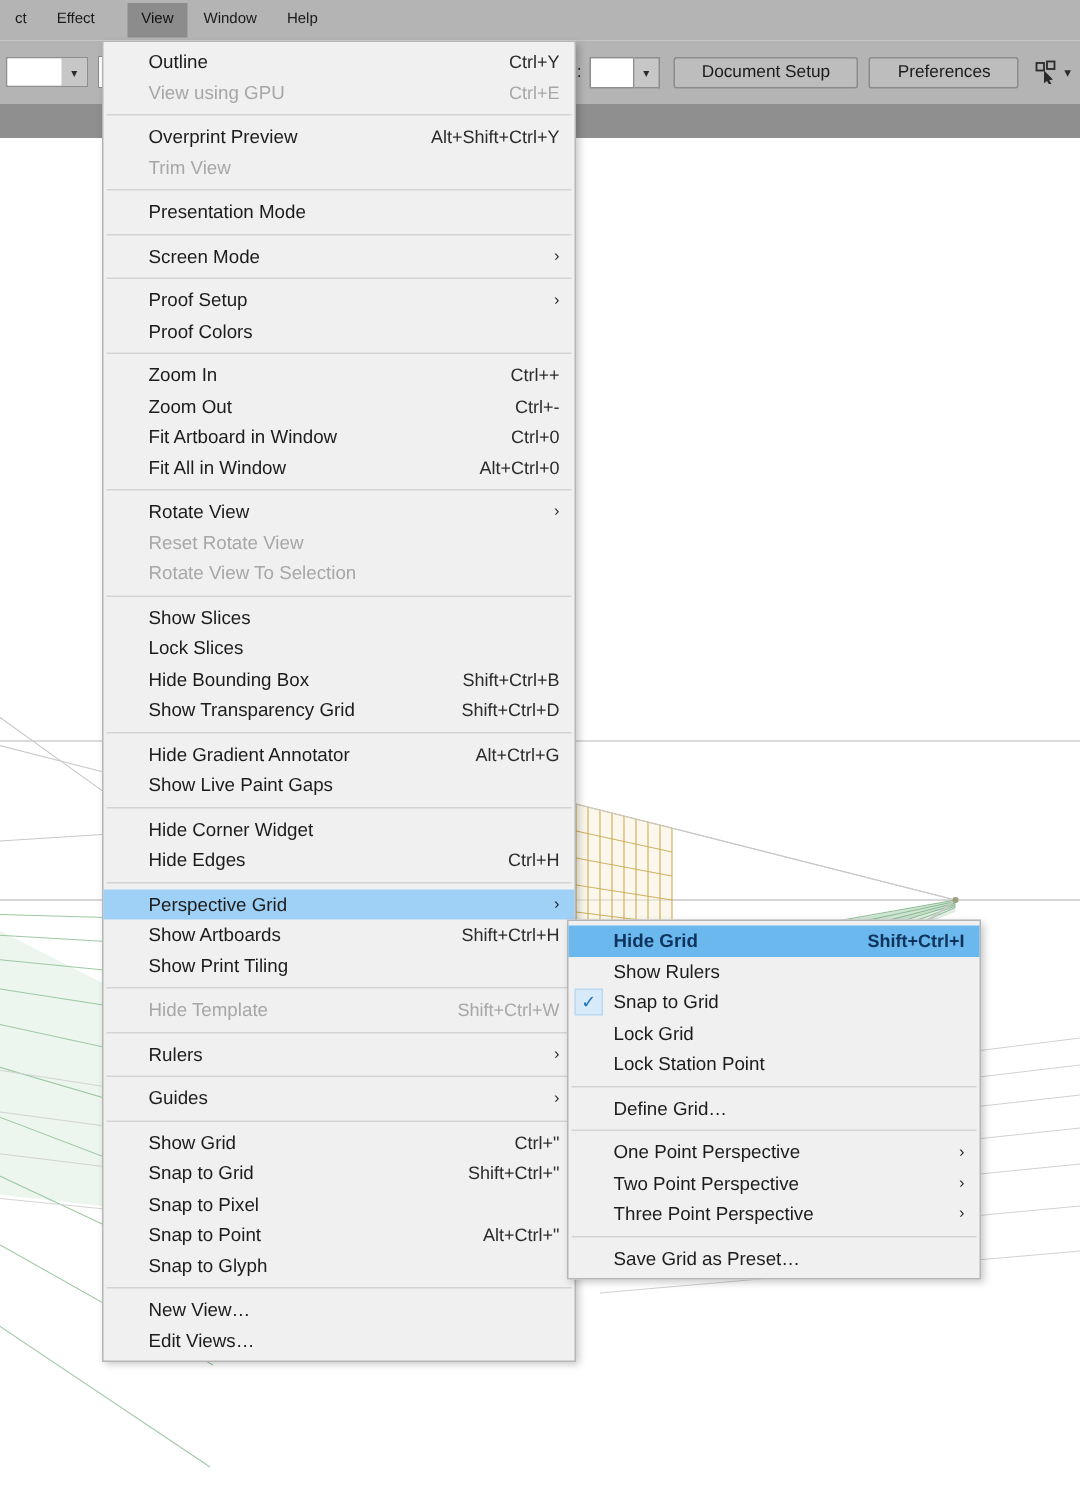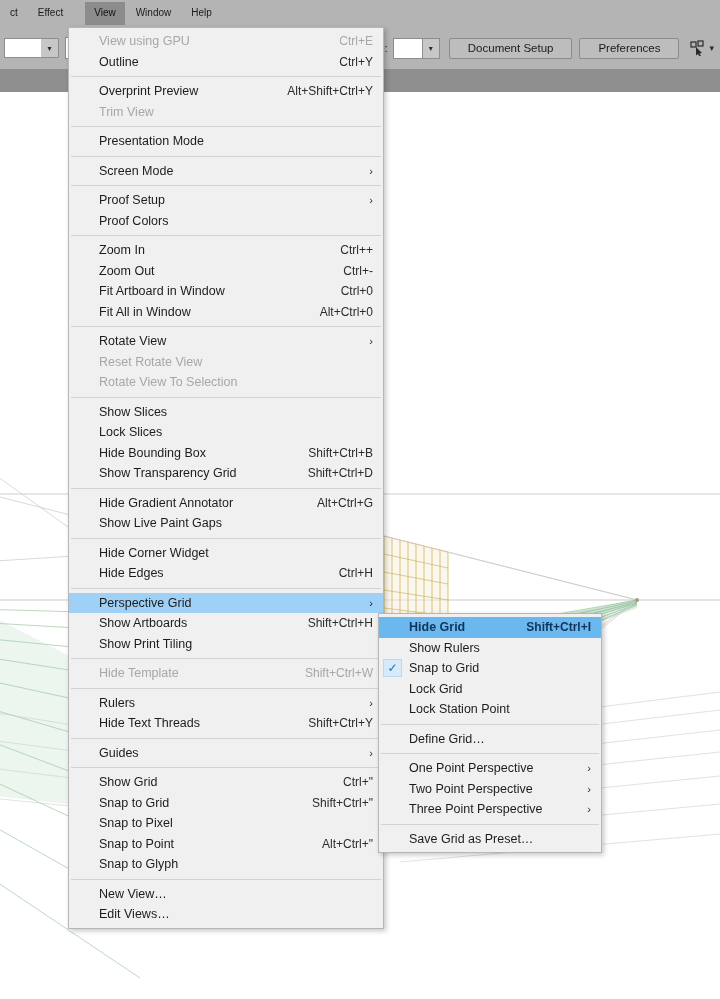--- a/index.html
+++ b/index.html
@@ -303,13 +303,13 @@
   </div>
 
   <div class="menu" id="view-menu">
+      <div class="mi">
+        <span class="label">Outline</span>
+        <span class="accel">Ctrl+Y</span>
+      </div>
       <div class="mi disabled">
         <span class="label">View using GPU</span>
         <span class="accel">Ctrl+E</span>
-      </div>
-      <div class="mi">
-        <span class="label">Outline</span>
-        <span class="accel">Ctrl+Y</span>
       </div>
       <div class="sep"></div>
       <div class="mi">

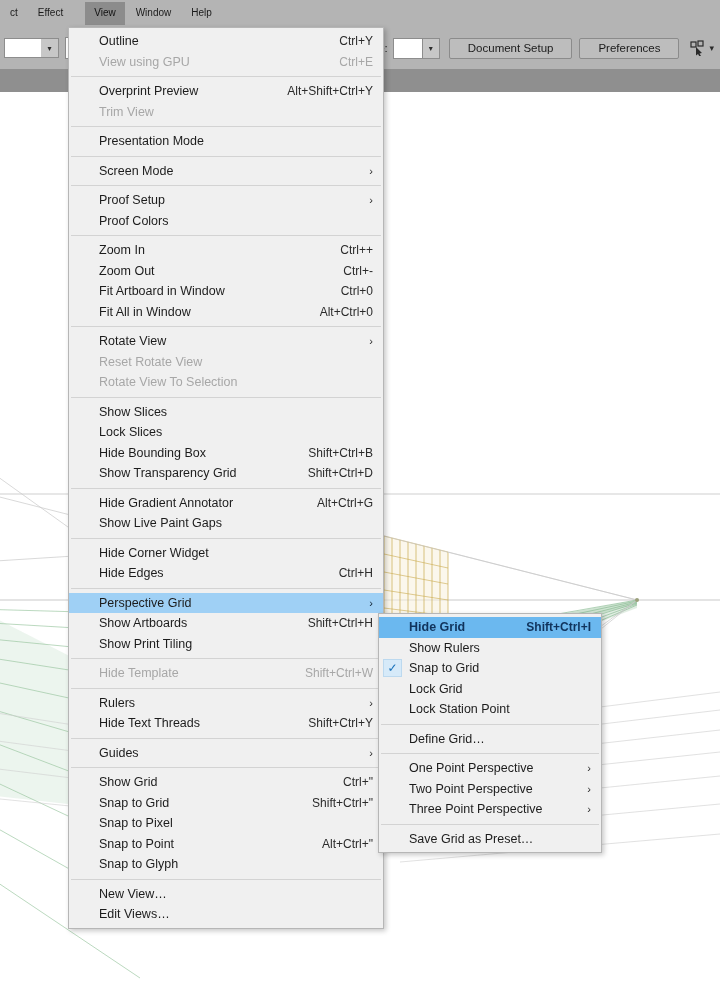--- a/index.html
+++ b/index.html
@@ -88,7 +88,7 @@
     padding:3px 0;
   }
   #view-menu{ left:68px; top:27px; width:316px; }
-  #sub-menu{ left:378px; top:613px; width:224px; }
+  #sub-menu{ left:378px; top:613px; width:276px; }
 
   .mi{
     position:relative; display:flex; align-items:center;

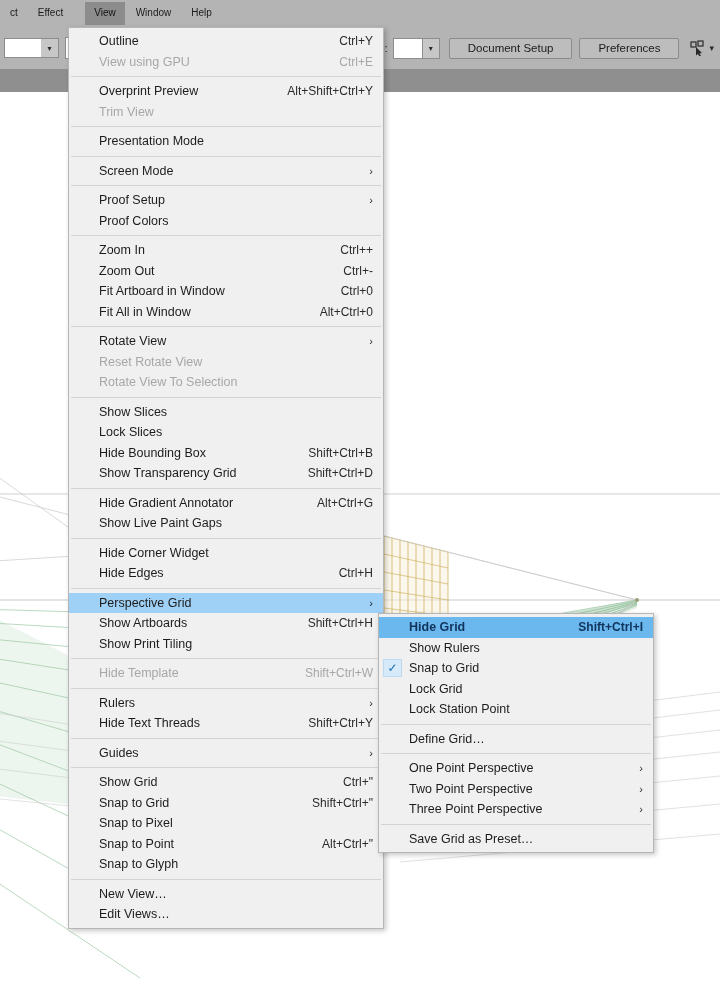--- a/index.html
+++ b/index.html
@@ -417,10 +417,6 @@
         <span class="label">Rulers</span>
         <span class="arrow">›</span>
       </div>
-      <div class="mi">
-        <span class="label">Hide Text Threads</span>
-        <span class="accel">Shift+Ctrl+Y</span>
-      </div>
       <div class="sep"></div>
       <div class="mi">
         <span class="label">Guides</span>

